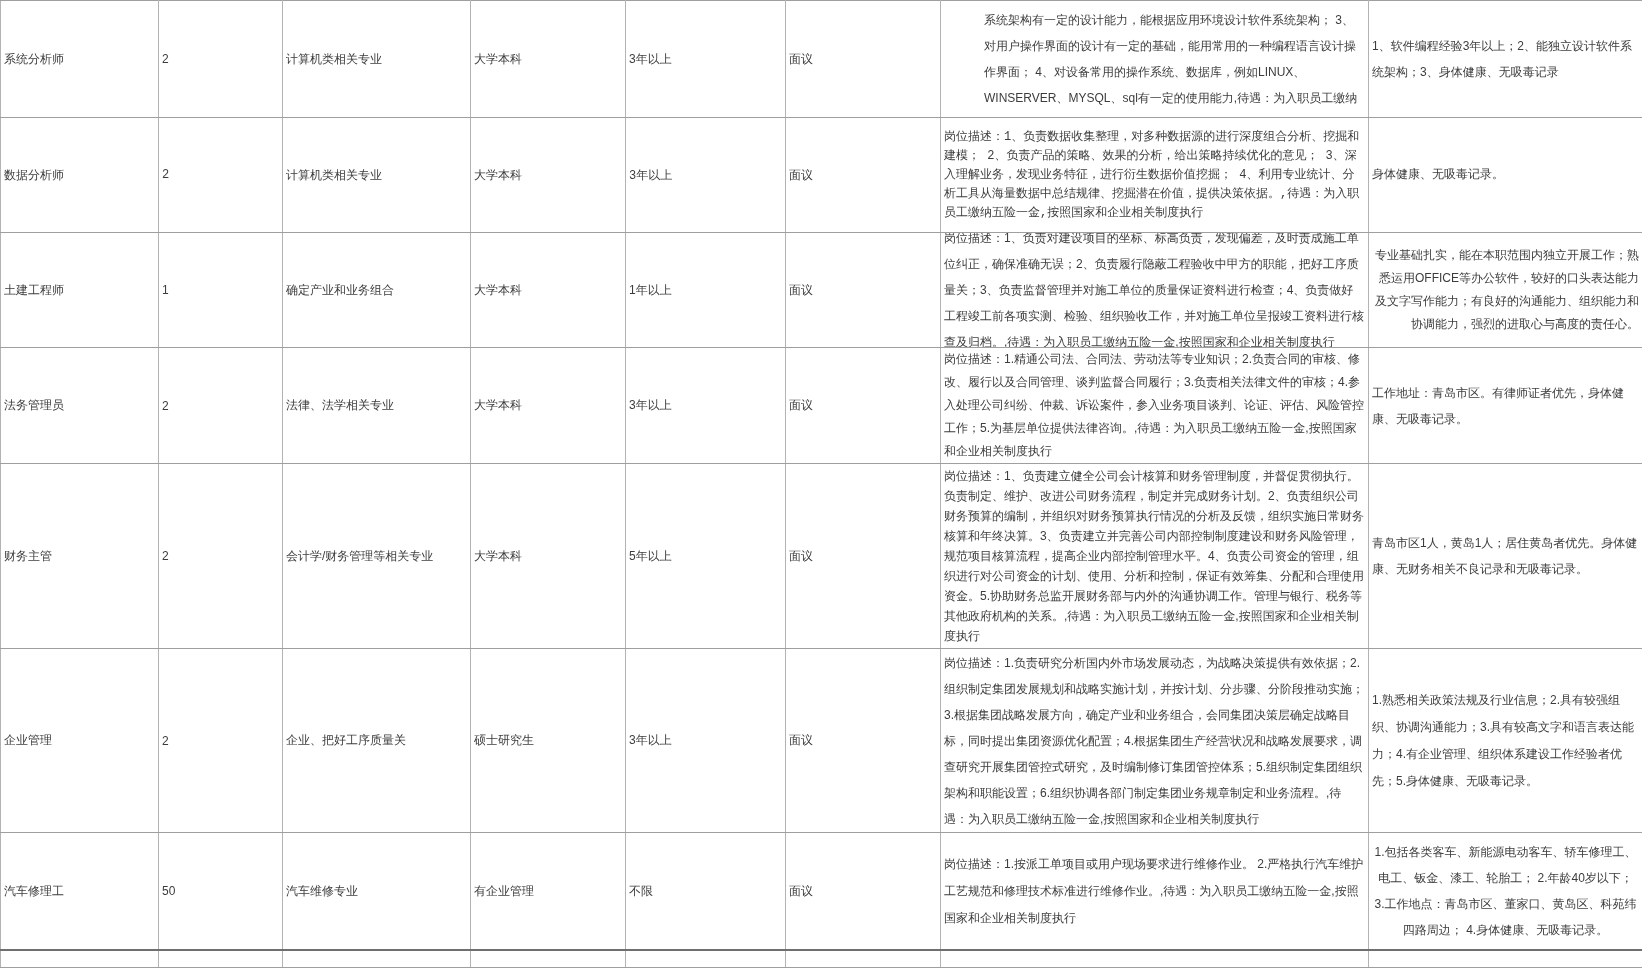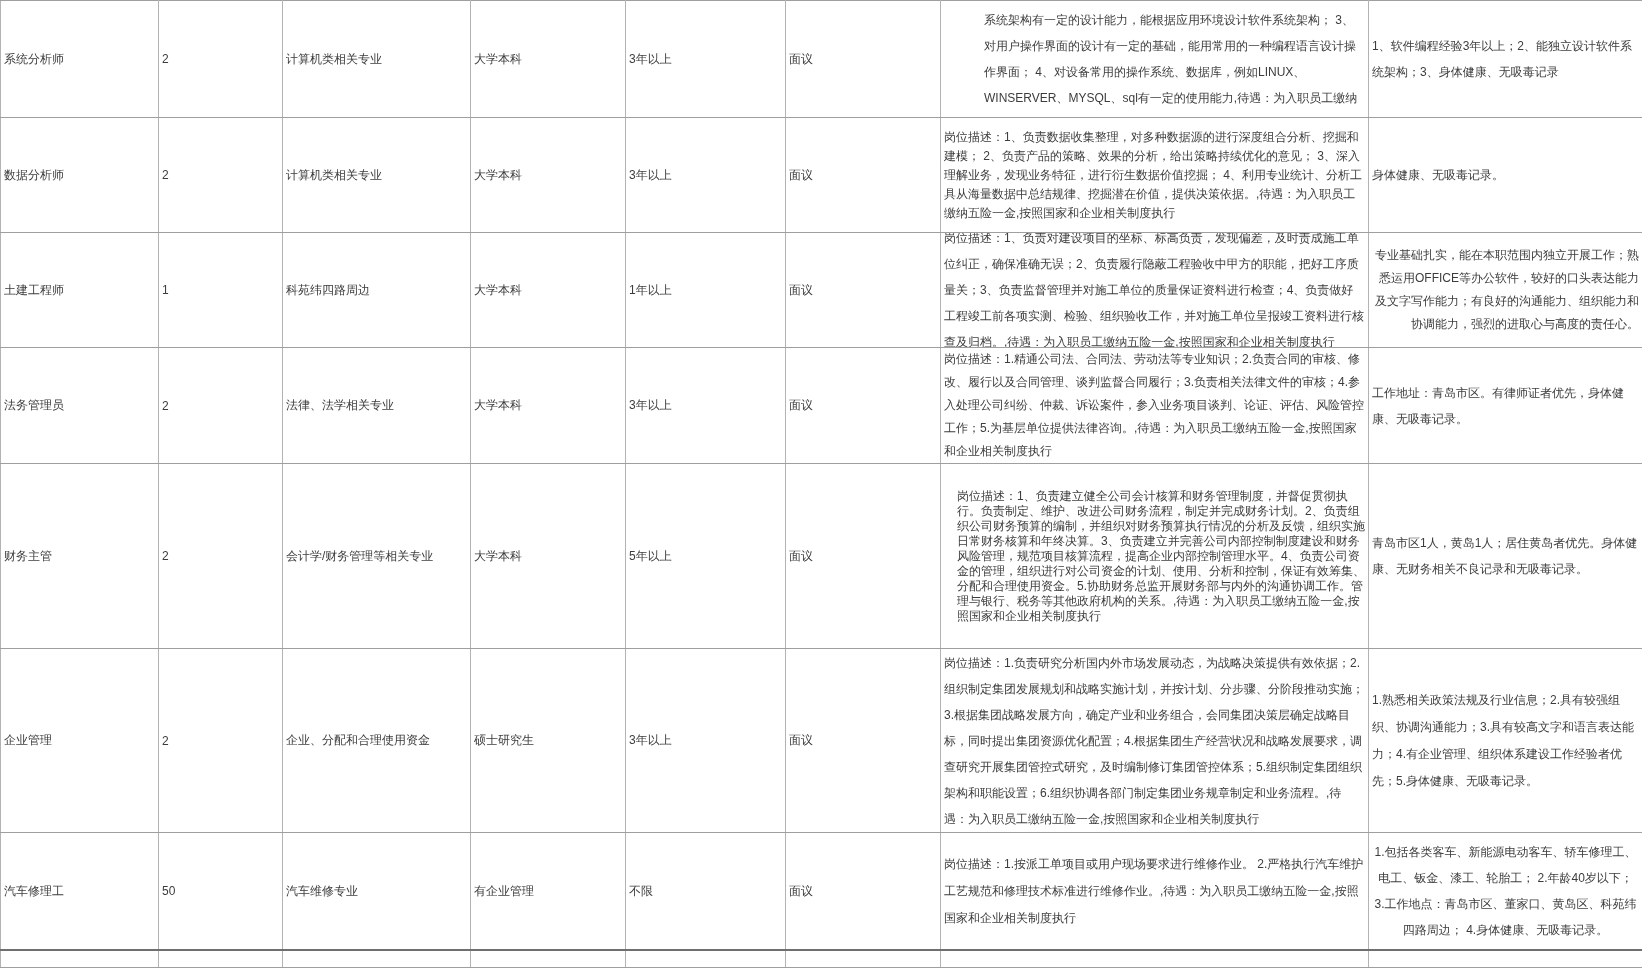--- a/index.html
+++ b/index.html
@@ -41,7 +41,7 @@
   .cellbox span { display: block; }
   
   .row-0 .cellbox { height: 116px; }
-  .row-1 .cellbox { height: 114px; }
+  .row-1 .cellbox { height: 114px; font-family: Liberation Mono, monospace; }
   .row-2 .cellbox { height: 114px; }
   .row-3 .cellbox { height: 115px; }
   .row-4 .cellbox { height: 184px; }

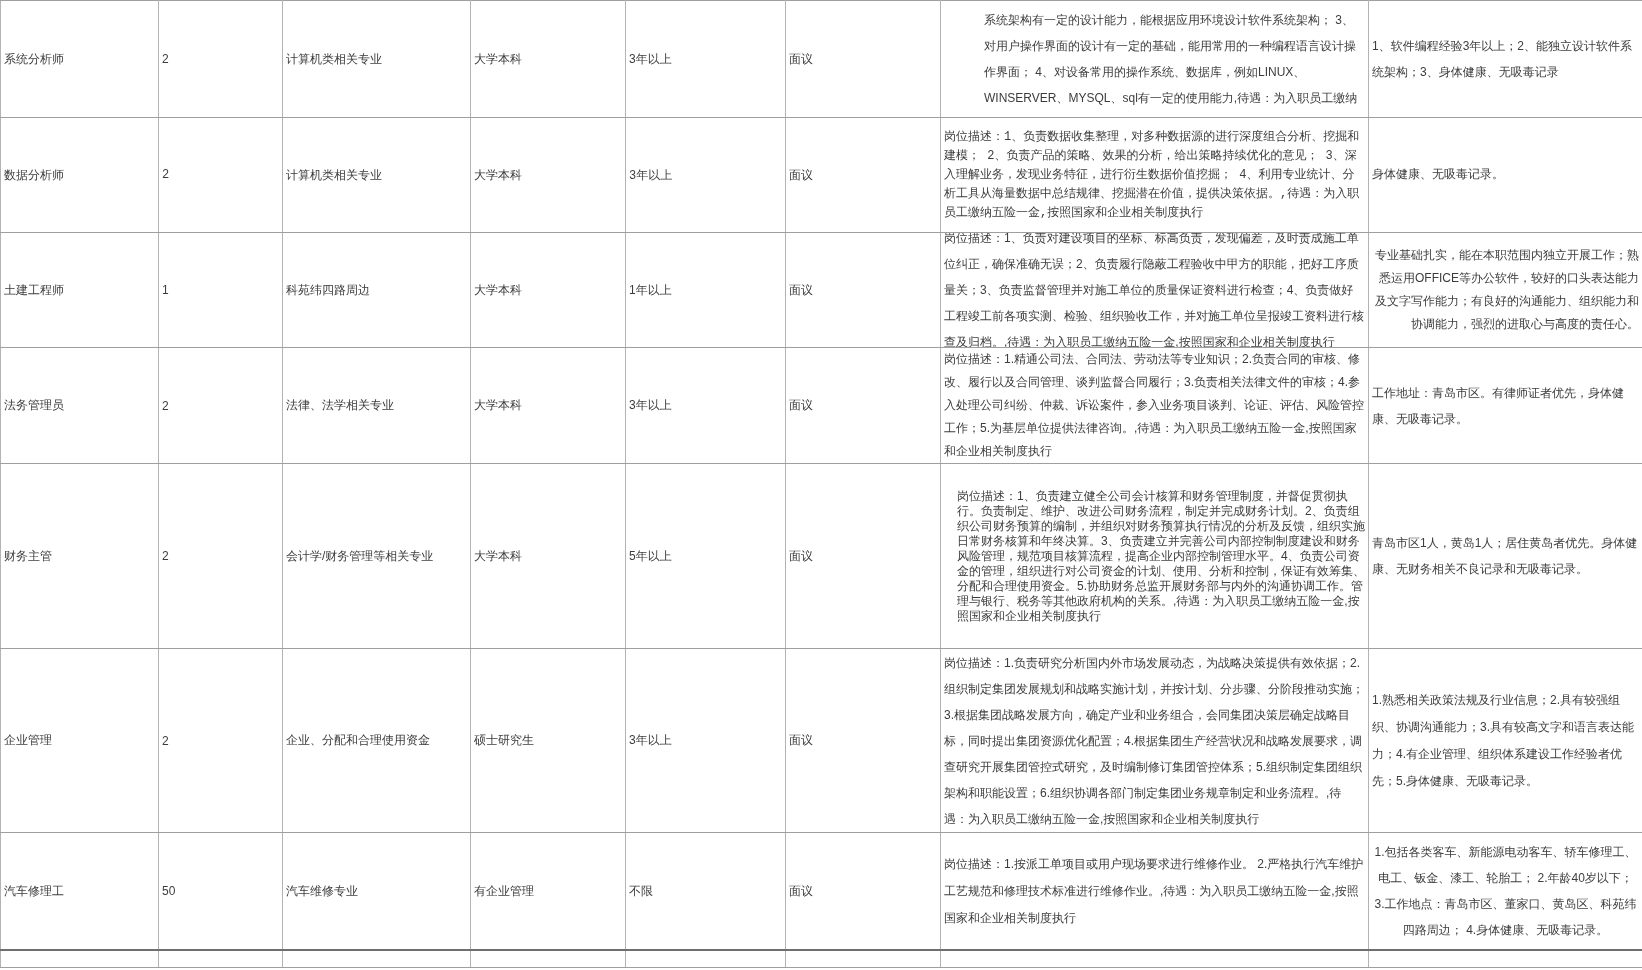--- a/index.html
+++ b/index.html
@@ -176,7 +176,7 @@
           </td>
           <td class="col-major">
             <div class="cellbox">
-              <span>科苑纬四路周边</span>
+              <span>确定产业和业务组合</span>
             </div>
           </td>
           <td class="col-education">

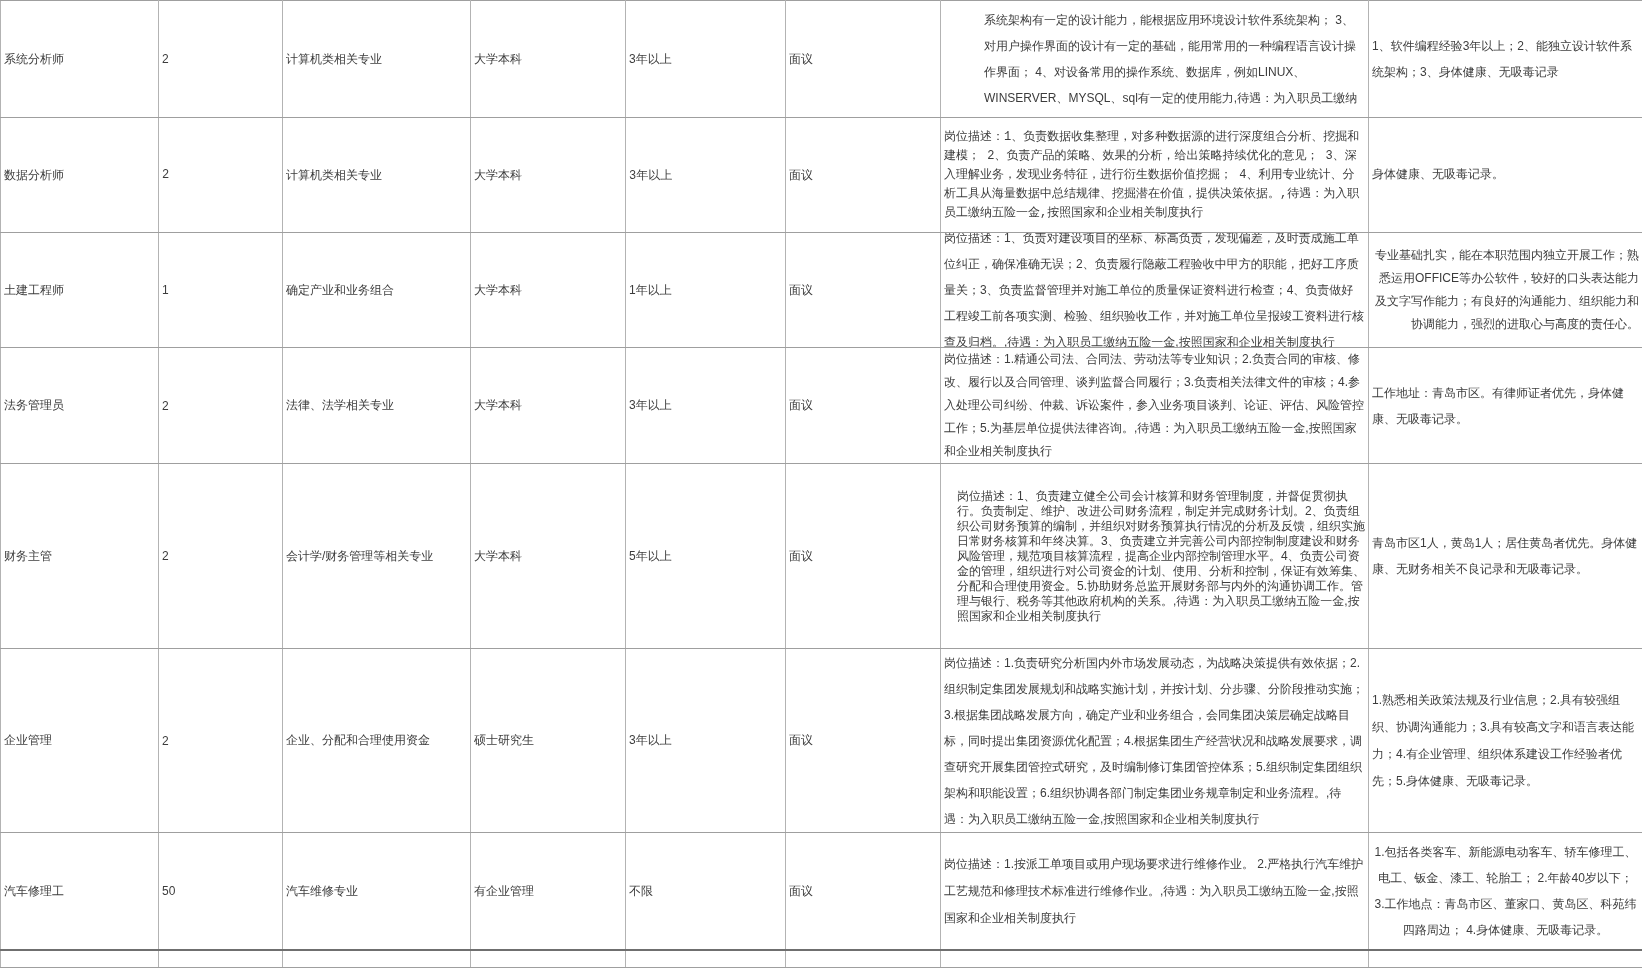--- a/index.html
+++ b/index.html
@@ -55,7 +55,7 @@
   .row-1 td.col-description { line-height: 19px; }
   .row-2 td.col-description { line-height: 26px; }
   .row-3 td.col-description { line-height: 23px; }
-  .row-4 td.col-description { line-height: 15px; padding-left: 13px; }
+  .row-4 td.col-description { line-height: 20px; }
   .row-5 td.col-description { line-height: 26px; margin-top: 40px; }
   .row-6 td.col-description { line-height: 27px; }
   td.col-requirements { line-height: 26px; }

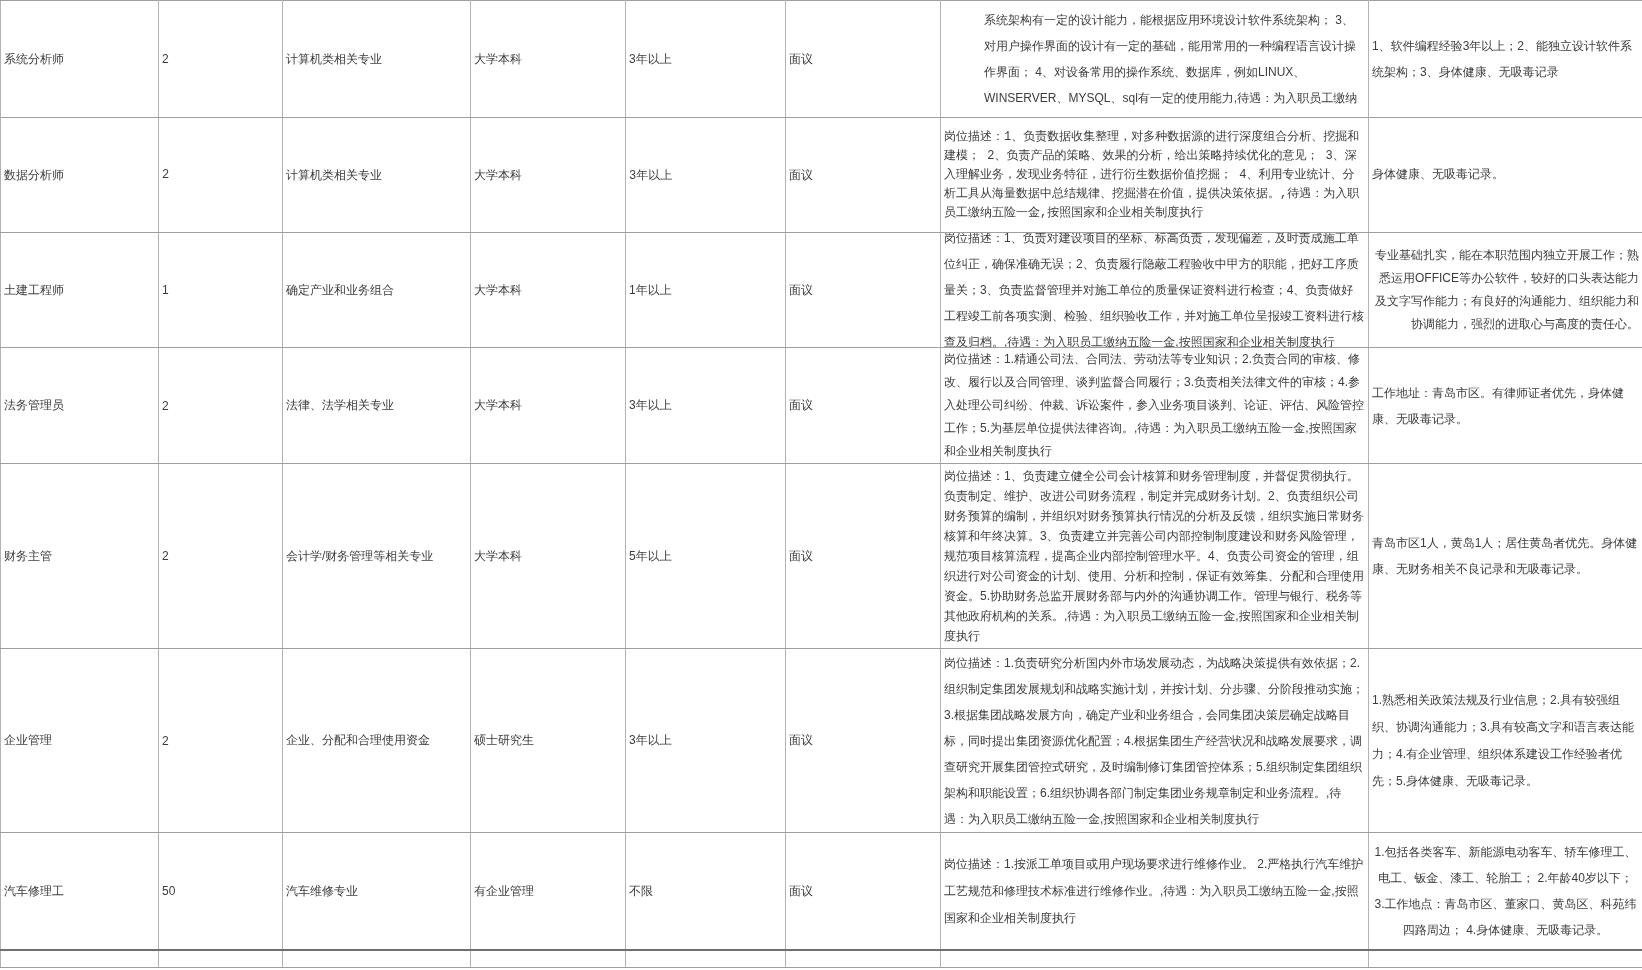--- a/index.html
+++ b/index.html
@@ -302,7 +302,7 @@
           </td>
           <td class="col-major">
             <div class="cellbox">
-              <span>企业、分配和合理使用资金</span>
+              <span>企业、把好工序质量关</span>
             </div>
           </td>
           <td class="col-education">

